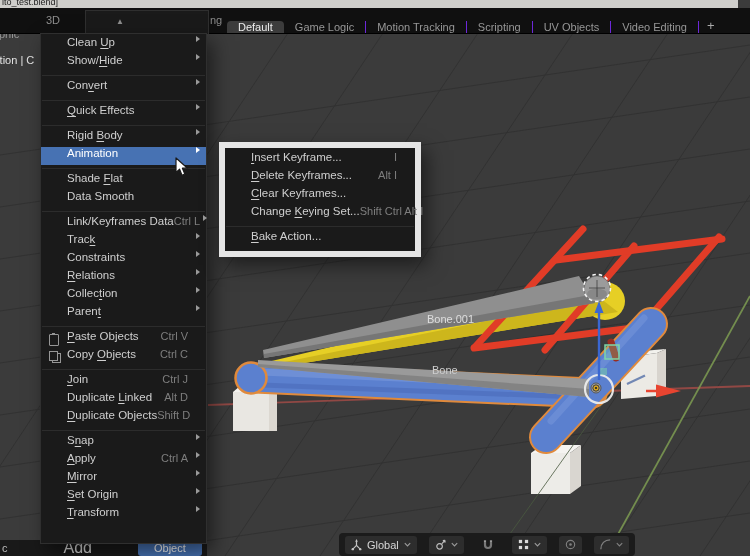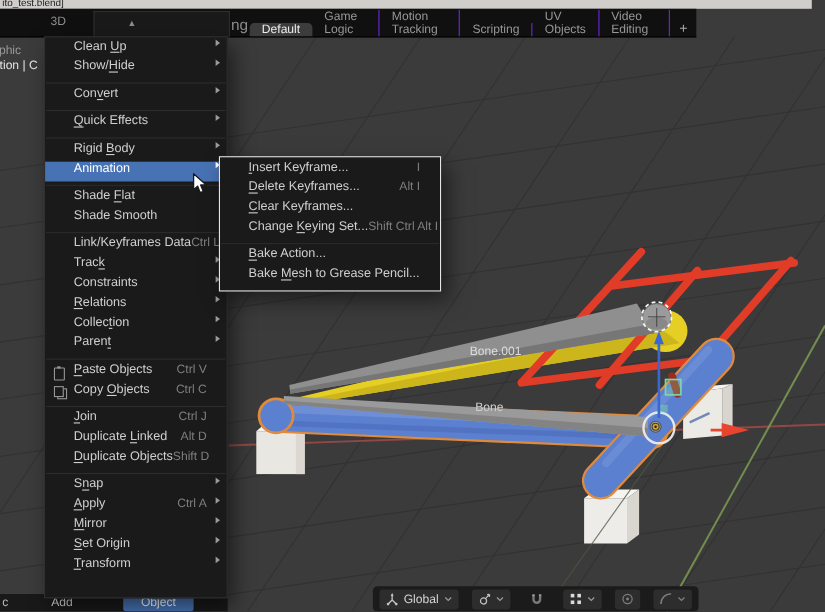--- a/index.html
+++ b/index.html
@@ -9,7 +9,7 @@
   
   #title-strip{position:absolute;left:0;top:0;width:738px;height:8px;background:#cfcecb;overflow:hidden;z-index:3}
   #title-strip span{position:absolute;left:2px;top:-3px;font-size:9px;color:#222;white-space:nowrap}
-  #tab-bar{position:absolute;left:0;top:8px;width:633px;height:25px;background:#101010;z-index:3;border-bottom:1px solid #000}
+  #tab-bar{position:absolute;left:0;top:8px;width:750px;height:25px;background:#101010;z-index:3;border-bottom:1px solid #000}
   #tab-3d{position:absolute;left:46px;top:6px;font-size:11px;color:#8f8f8f}
   #tab-ng{position:absolute;left:210px;top:6px;font-size:14px;color:#8a8a8a}
   #tabs-row{position:absolute;left:227px;top:0;height:25px;display:flex;align-items:flex-end}

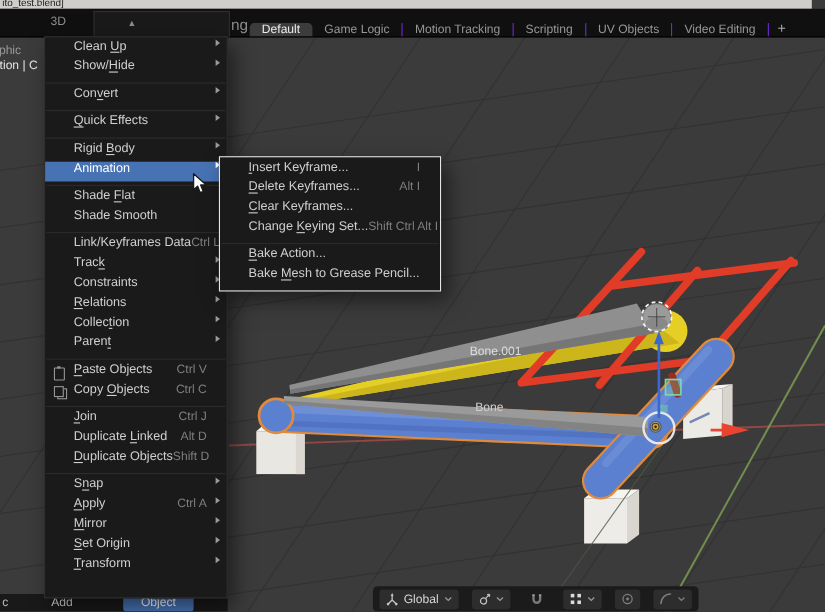--- a/index.html
+++ b/index.html
@@ -11,7 +11,7 @@
   #title-strip span{position:absolute;left:2px;top:-3px;font-size:9px;color:#222;white-space:nowrap}
   #tab-bar{position:absolute;left:0;top:8px;width:750px;height:25px;background:#101010;z-index:3;border-bottom:1px solid #000}
   #tab-3d{position:absolute;left:46px;top:6px;font-size:11px;color:#8f8f8f}
-  #tab-ng{position:absolute;left:210px;top:6px;font-size:14px;color:#8a8a8a}
+  #tab-ng{position:absolute;left:210px;top:6px;font-size:11px;color:#8a8a8a}
   #tabs-row{position:absolute;left:227px;top:0;height:25px;display:flex;align-items:flex-end}
   .tab{display:flex;align-items:center;padding:0 11px;font-size:11px;color:#979797;border-right:1px solid #6d28d9;cursor:default}
   .tab.active{background:#3c3c3c;color:#ececec;border-radius:4px 4px 0 0;border-right:none}

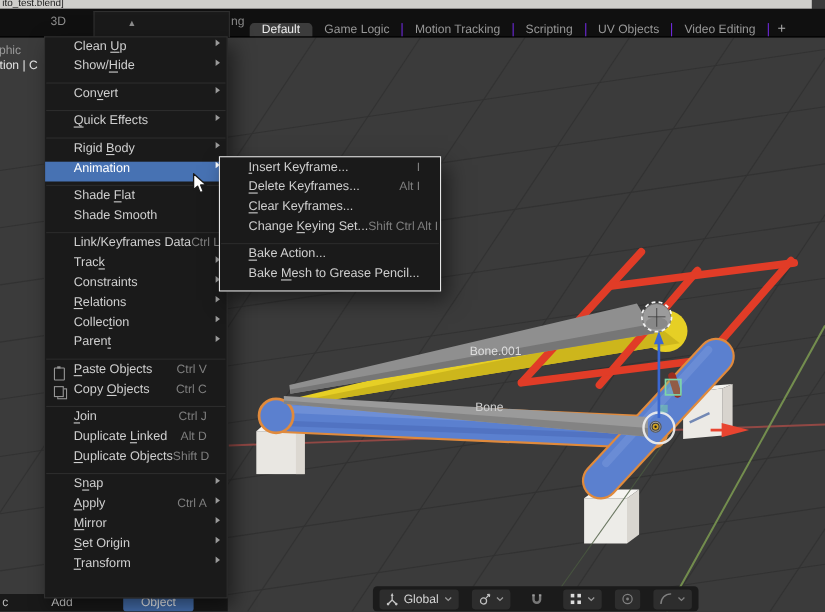--- a/index.html
+++ b/index.html
@@ -18,7 +18,7 @@
   #tab-new{display:flex;align-items:center;padding:0 8px;font-size:13px;color:#aaa}
   
   .vp-frag{position:absolute;z-index:1;font-size:11px;white-space:nowrap}
-  #vp-frag1{left:-1px;top:40px;color:#9a9a9a}
+  #vp-frag1{left:-1px;top:28px;color:#9a9a9a}
   #vp-frag2{left:-12px;top:54px;color:#e4e4e4}
   
   #menu-notch{position:absolute;left:85px;top:10px;width:122px;height:23px;background:#1a1a1a;z-index:4;

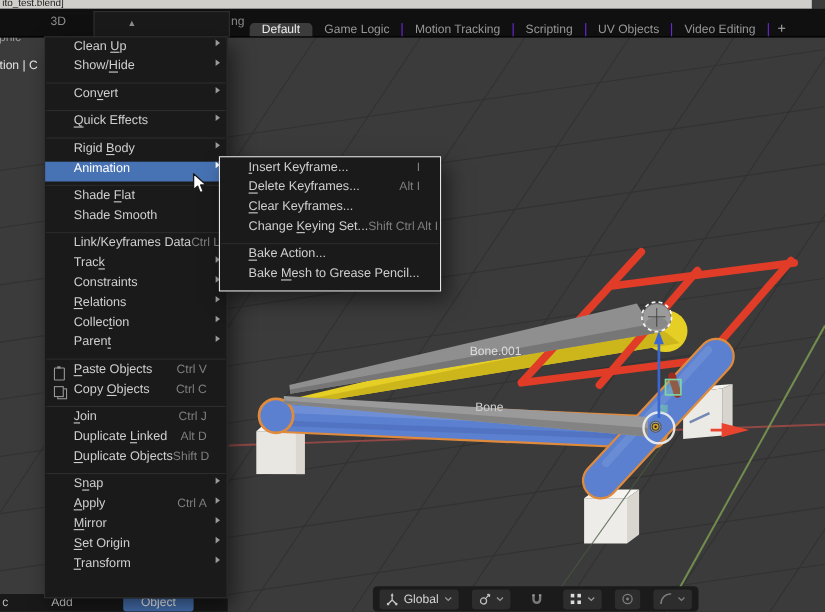--- a/index.html
+++ b/index.html
@@ -27,8 +27,8 @@
   #object-menu{position:absolute;left:40px;top:33px;width:167px;height:511px;background:#1a1a1a;
                border:1px solid #2f2f2f;box-shadow:6px 8px 18px rgba(0,0,0,.5);z-index:4;
                box-sizing:border-box;padding-top:2px}
-  #animation-submenu{position:absolute;left:199px;top:142px;width:202px;background:#1a1a1a;
-               border:1px solid #e5e5e5;box-shadow:6px 8px 18px rgba(0,0,0,.5);z-index:4;
+  #animation-submenu{position:absolute;left:219px;top:142px;width:202px;background:#1a1a1a;
+               border:6px solid #e5e5e5;box-shadow:6px 8px 18px rgba(0,0,0,.5);z-index:4;
                box-sizing:border-box;padding:3px 0}
   .mi{position:relative;height:18px;display:flex;align-items:flex-start;padding:0 6px 0 26px;
       font-size:11.5px;color:#cfcfcf;cursor:default}

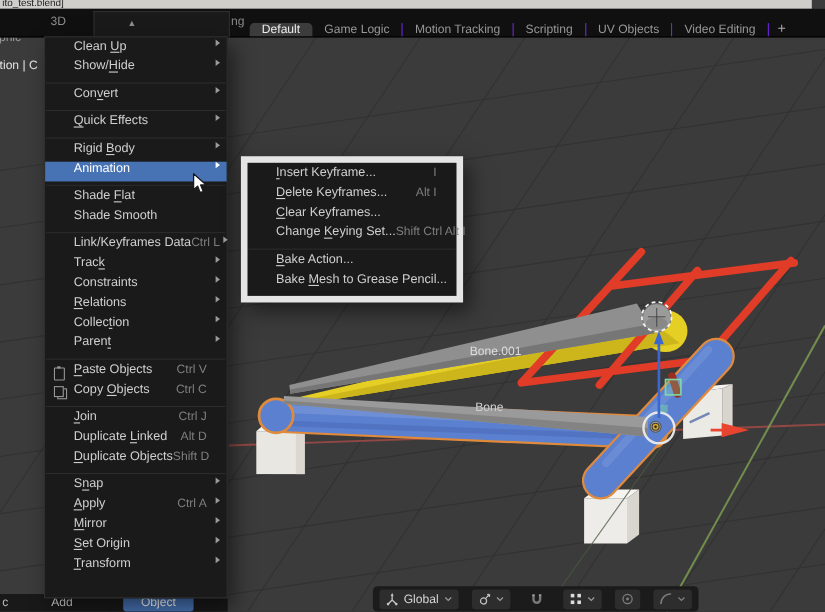--- a/index.html
+++ b/index.html
@@ -251,7 +251,7 @@
       <span class="marrow"></span>
     </div>
     <div class="mi">
-      <span class="mlabel">Shade Smooth</span>
+      <span class="mlabel">Data Smooth</span>
       <span class="mshort"></span>
       <span class="marrow"></span>
     </div>

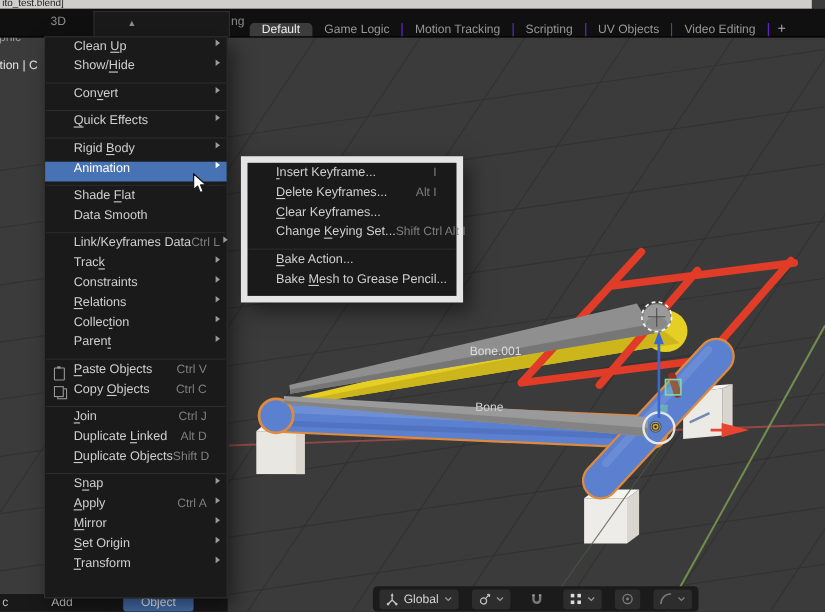--- a/index.html
+++ b/index.html
@@ -369,11 +369,6 @@
       <span class="mshort"></span>
       <span class="marrow"></span>
     </div>
-    <div class="mi">
-      <span class="mlabel">Bake <u>M</u>esh to Grease Pencil...</span>
-      <span class="mshort"></span>
-      <span class="marrow"></span>
-    </div>
   </div>
 
 <div id="bottom-left-bar">

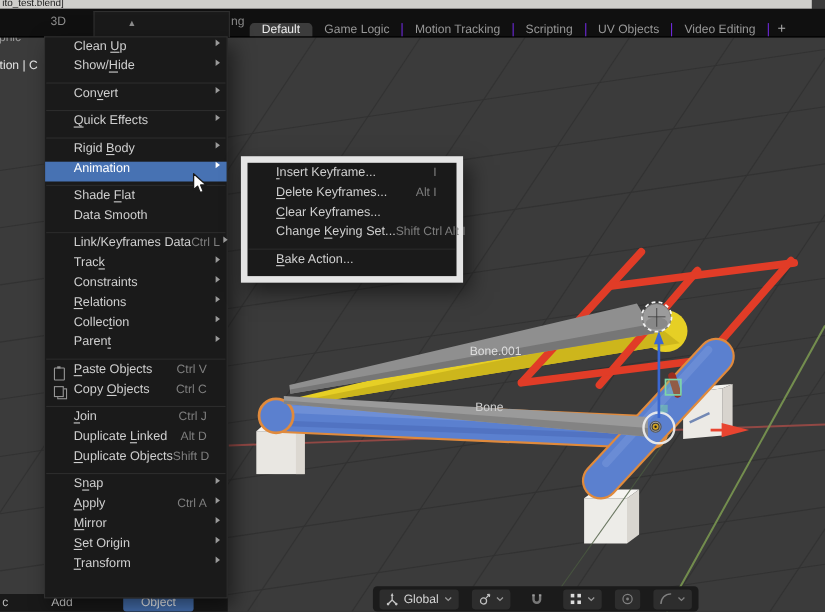--- a/index.html
+++ b/index.html
@@ -52,7 +52,7 @@
   #bottom-left-bar{position:absolute;left:0;top:540px;width:207px;height:16px;background:#191919;z-index:3;
                    display:flex;align-items:center}
   #bl-frag{margin-left:2px;font-size:11px;color:#bbb}
-  #add-menu{margin-left:33px;font-size:11px;color:#d8d8d8;padding:0 6px}
+  #add-menu{margin-left:50px;font-size:16px;color:#d8d8d8;padding:0 6px}
   #object-menu-btn{margin-left:40px;background:var(--accent-blue,#4772b3);color:#fff;font-size:11px;
                    padding:1px 16px;border-radius:3px;line-height:13px}
   #bottom-center-bar{position:absolute;left:339px;top:533px;height:23px;background:#1b1b1b;border-radius:4px;

